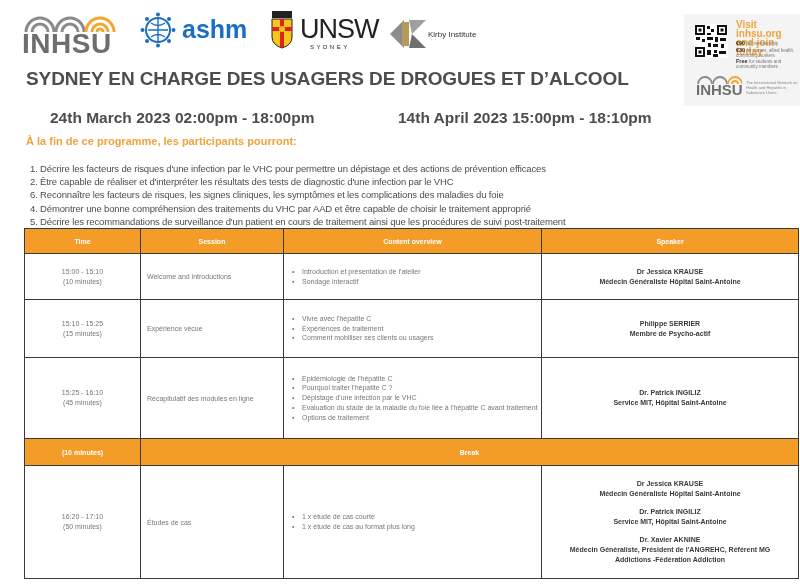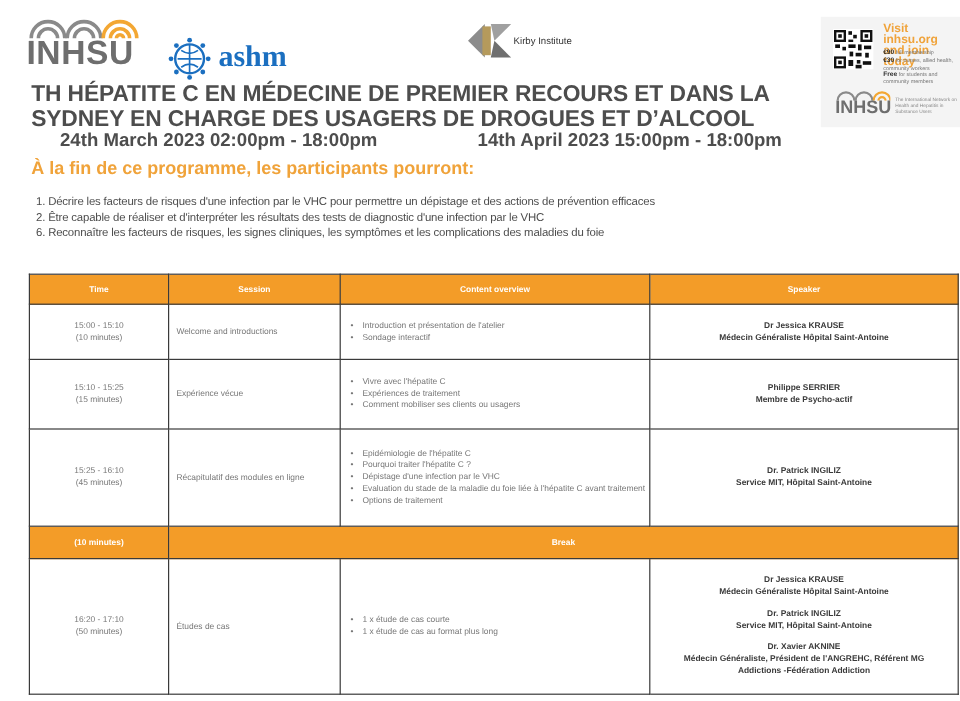--- a/index.html
+++ b/index.html
@@ -12,7 +12,7 @@
   .logo-inhsu { left: 22px; top: 12px; width: 95px; height: 46px; }
   .logo-inhsu .arcs { position: absolute; left: 0; top: 0; width: 95px; height: 20px; }
   .logo-inhsu .word { position: absolute; left: 0; top: 18px; font-family: "Liberation Sans", sans-serif; font-weight: bold; font-size: 28px; color: #6e6e6e; letter-spacing: 0.5px; line-height: 28px; }
-  .logo-ashm { left: 140px; top: 31px; width: 115px; height: 36px; font-family: Liberation Serif, serif; }
+  .logo-ashm { left: 140px; top: 12px; width: 115px; height: 36px; }
   .logo-ashm .globe { position: absolute; left: 0; top: 0; width: 36px; height: 36px; }
   .logo-ashm .word { position: absolute; left: 42px; top: 3px; font-weight: bold; font-size: 25px; color: #1b6fc0; line-height: 28px; }
   .logo-unsw { left: 270px; top: 11px; width: 105px; height: 46px; }

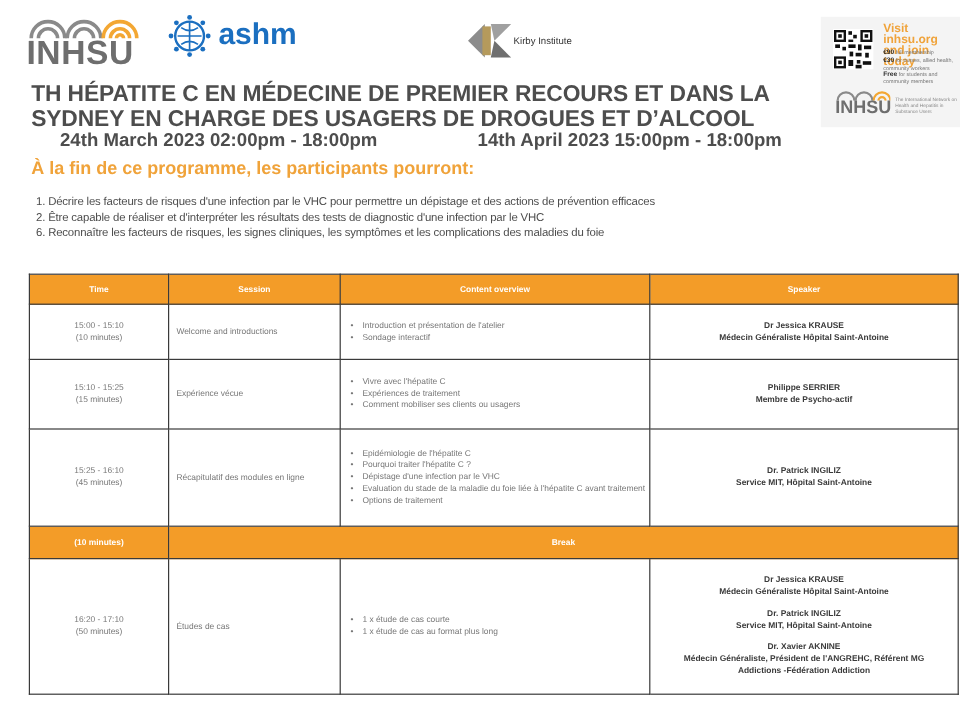--- a/index.html
+++ b/index.html
@@ -95,6 +95,17 @@
     <span class="word">ashm</span>
   </div>
 
+  <div class="logo logo-unsw">
+    <svg class="crest" viewBox="0 0 24 40">
+      <rect x="2" y="0" width="20" height="7" fill="#222"></rect>
+      <path d="M2 8 H22 V26 Q22 34 12 37 Q2 34 2 26 Z" fill="#f5c518" stroke="#222" stroke-width="1"></path>
+      <rect x="10" y="8" width="4" height="28" fill="#d22"></rect>
+      <rect x="2" y="16" width="20" height="4" fill="#d22"></rect>
+      <circle cx="12" cy="18" r="3" fill="#f5c518"></circle>
+    </svg>
+    <span class="word">UNSW</span>
+    <span class="sub">SYDNEY</span>
+  </div>
 
   <div class="logo logo-kirby">
     <svg class="mark" viewBox="0 0 40 40">

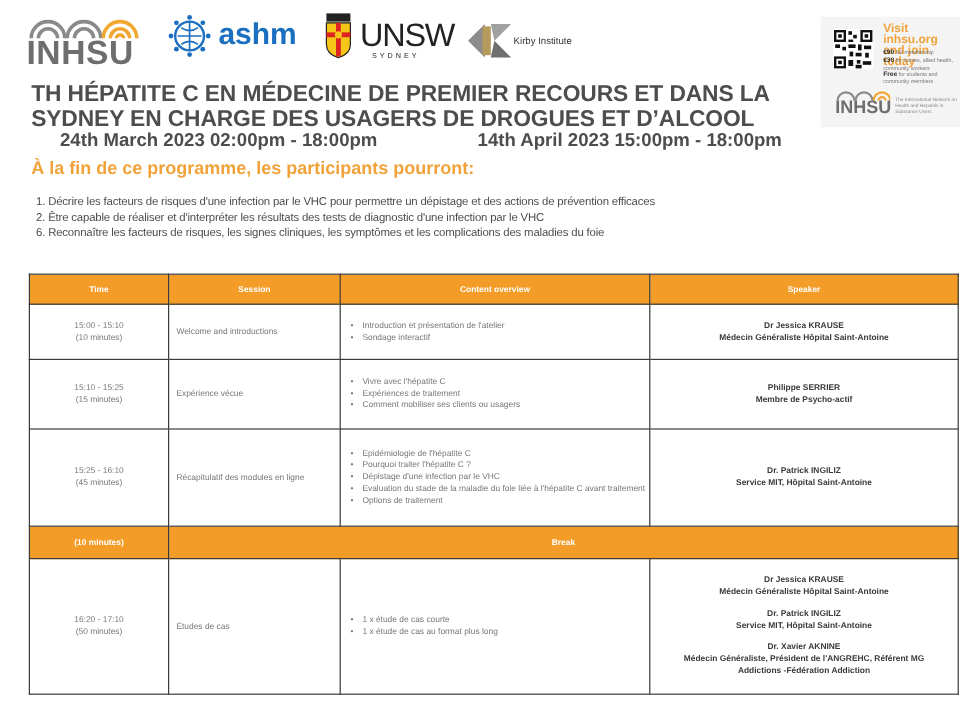--- a/index.html
+++ b/index.html
@@ -167,7 +167,6 @@
 </div>
 
 <div class="title">
-  <div>TH HÉPATITE C EN MÉDECINE DE PREMIER RECOURS ET DANS LA</div>
   <div>SYDNEY EN CHARGE DES USAGERS DE DROGUES ET D’ALCOOL</div>
 </div>
 <div class="dates date1">24th March 2023 02:00pm - 18:00pm</div>

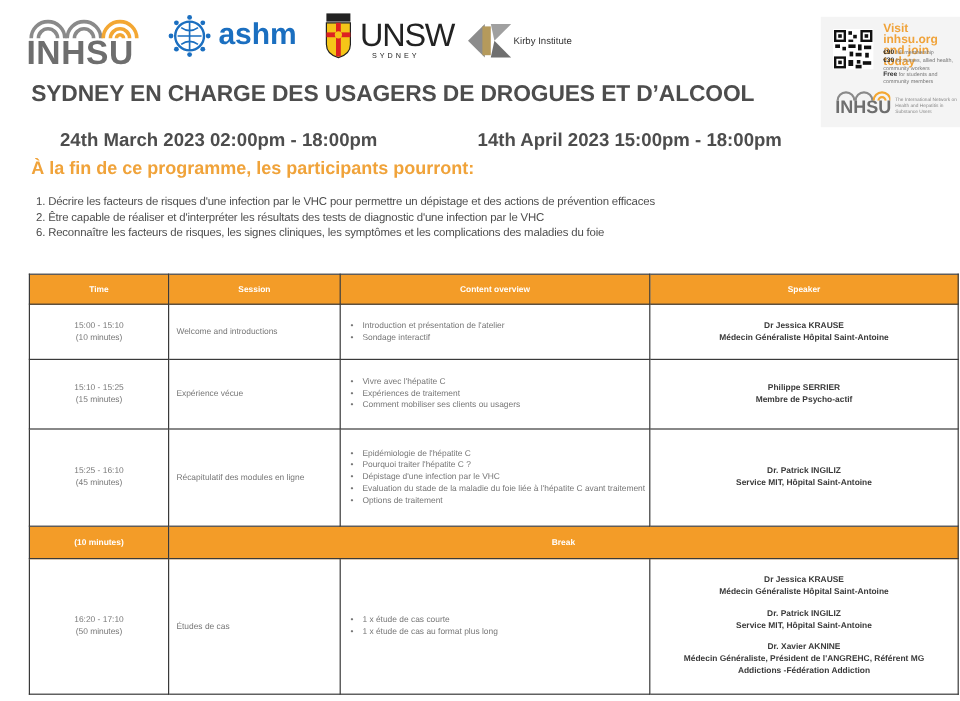--- a/index.html
+++ b/index.html
@@ -170,7 +170,7 @@
   <div>SYDNEY EN CHARGE DES USAGERS DE DROGUES ET D’ALCOOL</div>
 </div>
 <div class="dates date1">24th March 2023 02:00pm - 18:00pm</div>
-<div class="dates date2">14th April 2023 15:00pm - 18:00pm</div>
+<div class="dates date2">14th April 2023 15:00pm - 18:10pm</div>
 
 <div class="obj-heading">À la fin de ce programme, les participants pourront:</div>
 <ul class="obj-list">

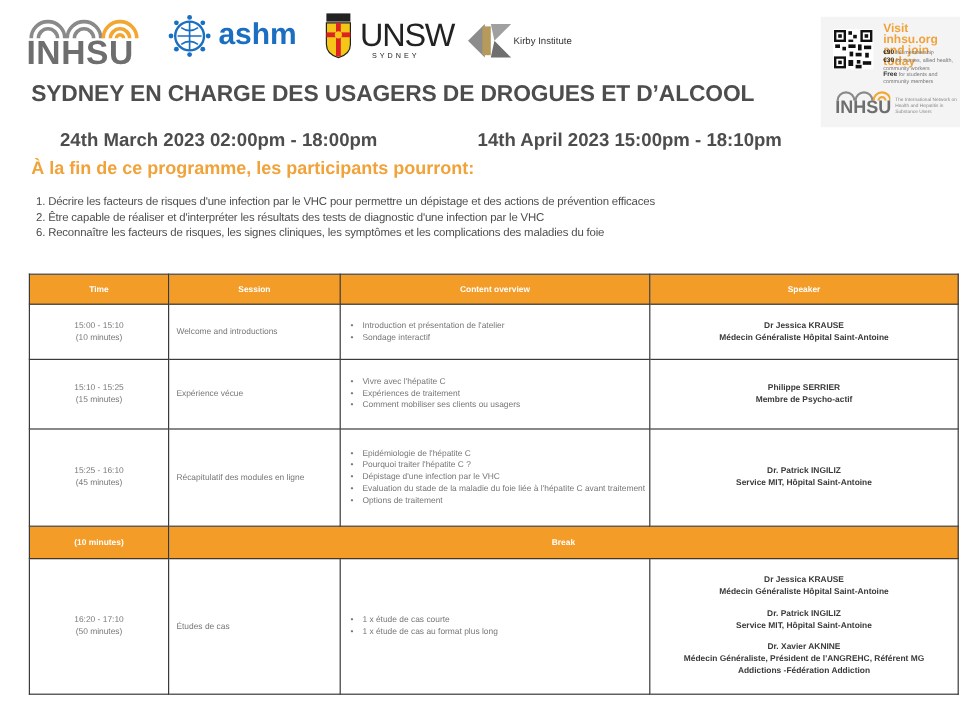--- a/index.html
+++ b/index.html
@@ -40,7 +40,7 @@
   .date2 { left: 398px; }
 
   
-  .obj-heading { position: absolute; left: 26px; top: 135px; font-weight: bold; font-size: 15px; color: #f0a33a; line-height: 12px; }
+  .obj-heading { position: absolute; left: 26px; top: 135px; font-weight: bold; font-size: 11px; color: #f0a33a; line-height: 12px; }
   .obj-list { position: absolute; left: 30px; top: 162px; width: 640px; list-style: none; }
   .obj-list li { font-size: 9.5px; line-height: 13.2px; color: #4d4d4d; white-space: nowrap; letter-spacing: -0.15px; }
 

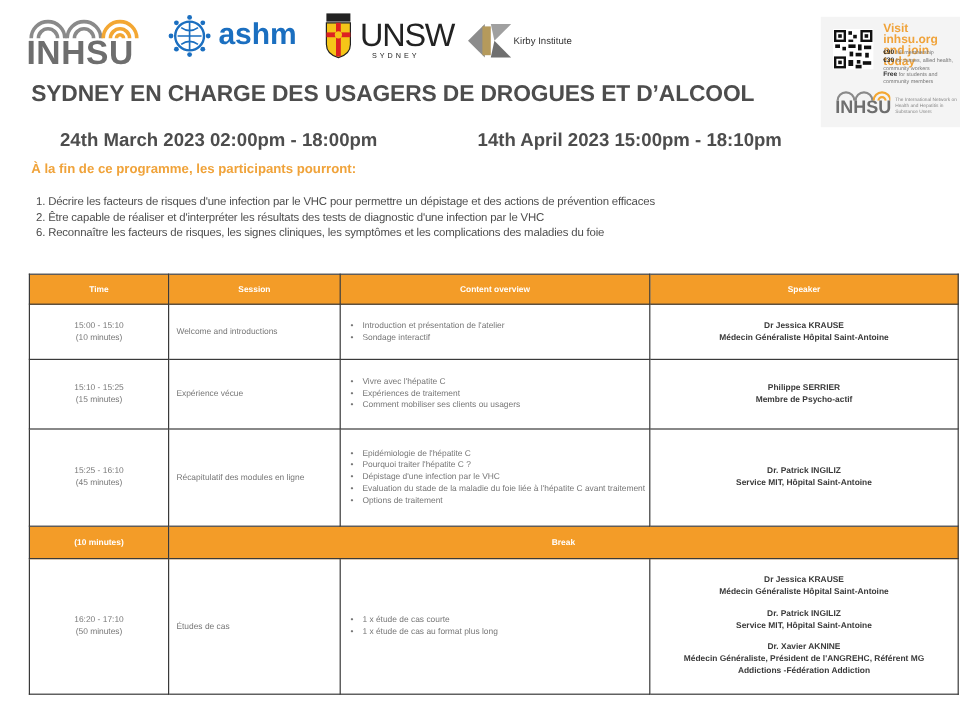--- a/index.html
+++ b/index.html
@@ -177,6 +177,7 @@
   <li>1. Décrire les facteurs de risques d'une infection par le VHC pour permettre un dépistage et des actions de prévention efficaces</li>
   <li>2. Être capable de réaliser et d'interpréter les résultats des tests de diagnostic d'une infection par le VHC</li>
   <li>6. Reconnaître les facteurs de risques, les signes cliniques, les symptômes et les complications des maladies du foie</li>
+  <li>4. Démontrer une bonne compréhension des traitements du VHC par AAD et être capable de choisir le traitement approprié</li>
 </ul>
 
 <table class="schedule">

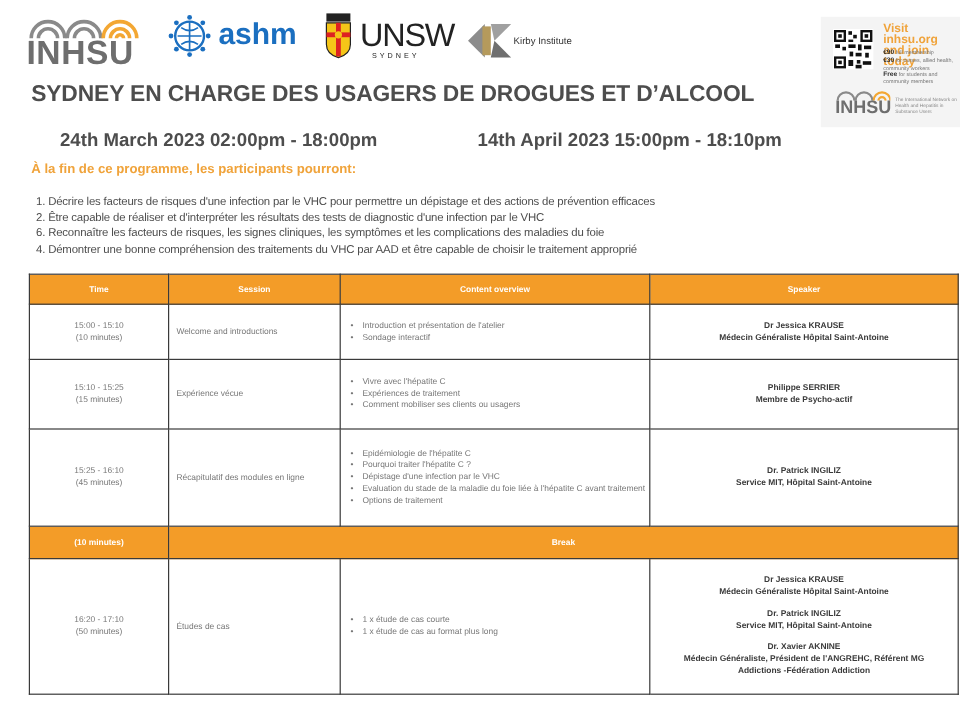--- a/index.html
+++ b/index.html
@@ -178,6 +178,7 @@
   <li>2. Être capable de réaliser et d'interpréter les résultats des tests de diagnostic d'une infection par le VHC</li>
   <li>6. Reconnaître les facteurs de risques, les signes cliniques, les symptômes et les complications des maladies du foie</li>
   <li>4. Démontrer une bonne compréhension des traitements du VHC par AAD et être capable de choisir le traitement approprié</li>
+  <li>5. Décrire les recommandations de surveillance d'un patient en cours de traitement ainsi que les procédures de suivi post-traitement</li>
 </ul>
 
 <table class="schedule">

